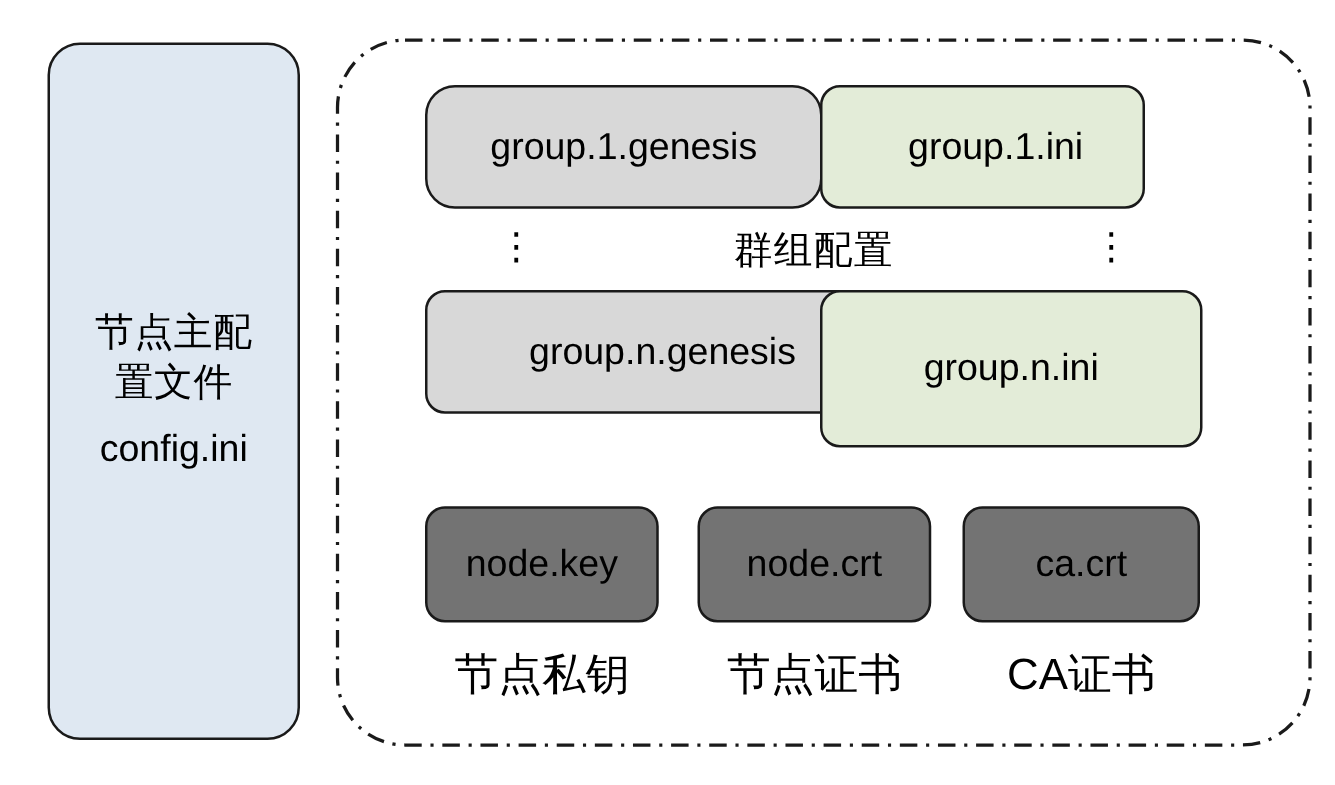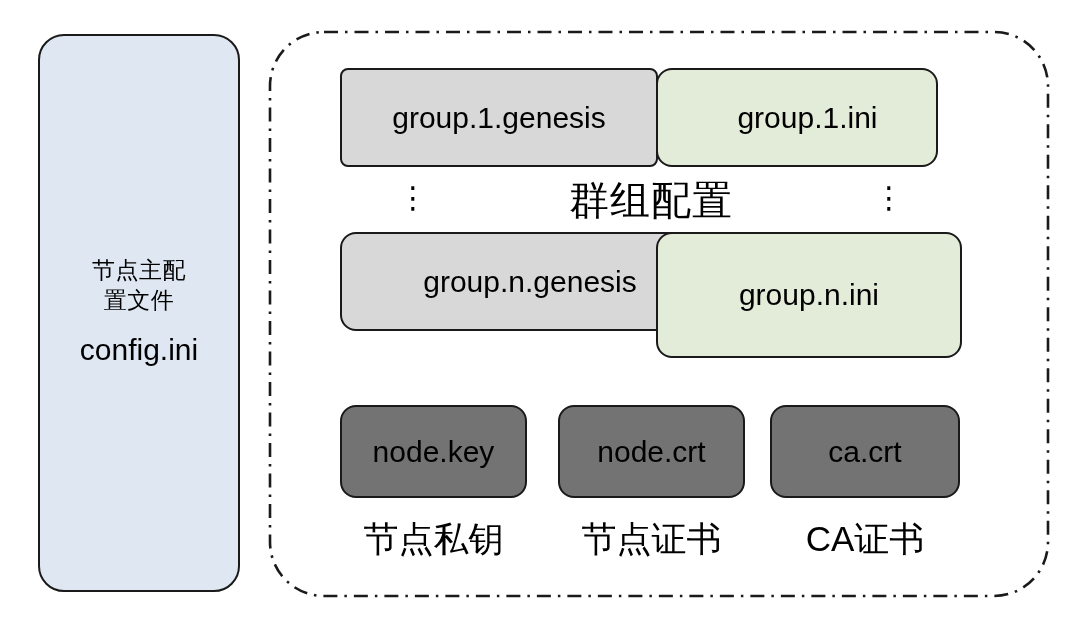--- a/index.html
+++ b/index.html
@@ -80,7 +80,7 @@
   
   .g1-genesis {
     left: 340px; top: 68px; width: 318px; height: 99px;
-    border-radius: 8px;
+    border-radius: 24px;
     justify-content: center;
   }
   .g1-ini {

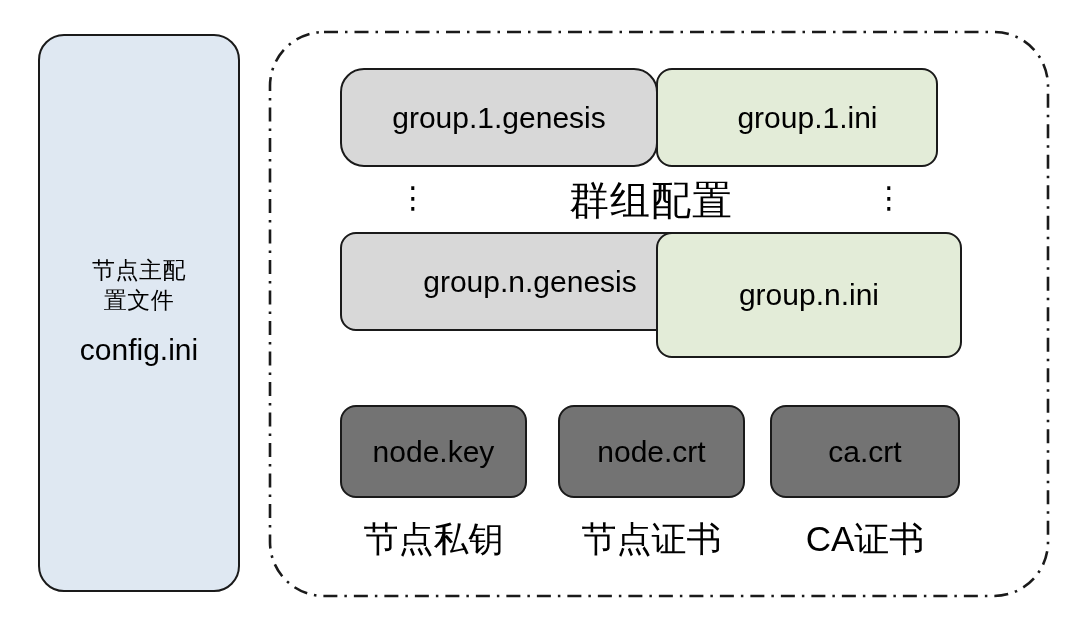--- a/index.html
+++ b/index.html
@@ -84,7 +84,7 @@
     justify-content: center;
   }
   .g1-ini {
-    left: 656px; top: 68px; width: 282px; height: 99px;
+    left: 656px; top: 68px; width: 260px; height: 99px;
     border-radius: 16px;
     padding-left: 21px;
   }

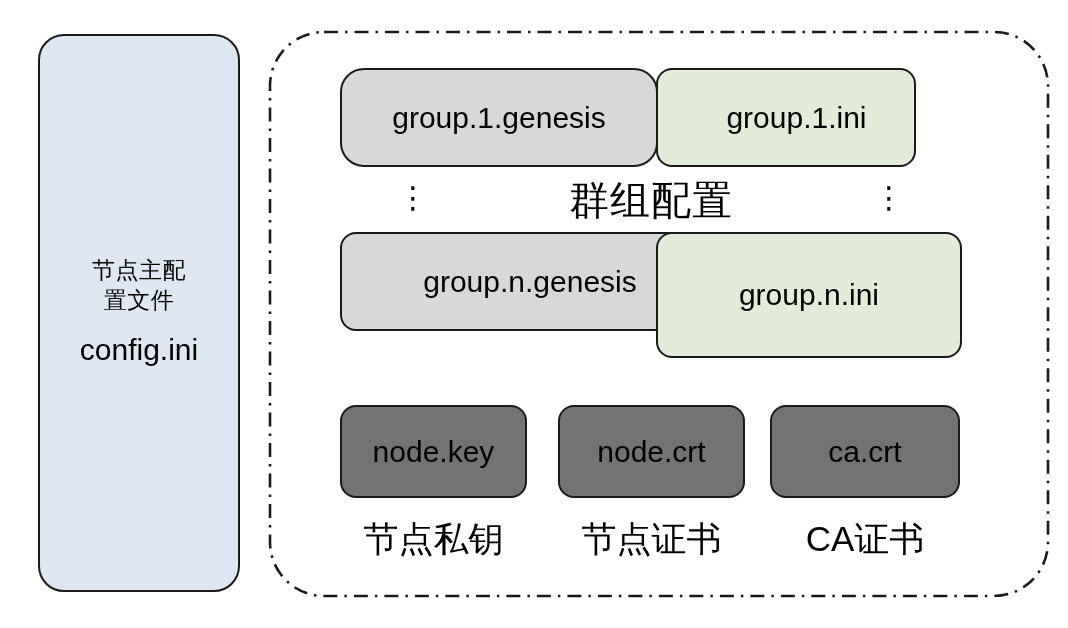--- a/index.html
+++ b/index.html
@@ -118,7 +118,7 @@
     transform: translateY(-2px);
   }
   .group-annot .label {
-    font-size: 40px;
+    font-size: 31px;
     letter-spacing: 1px;
   }
 

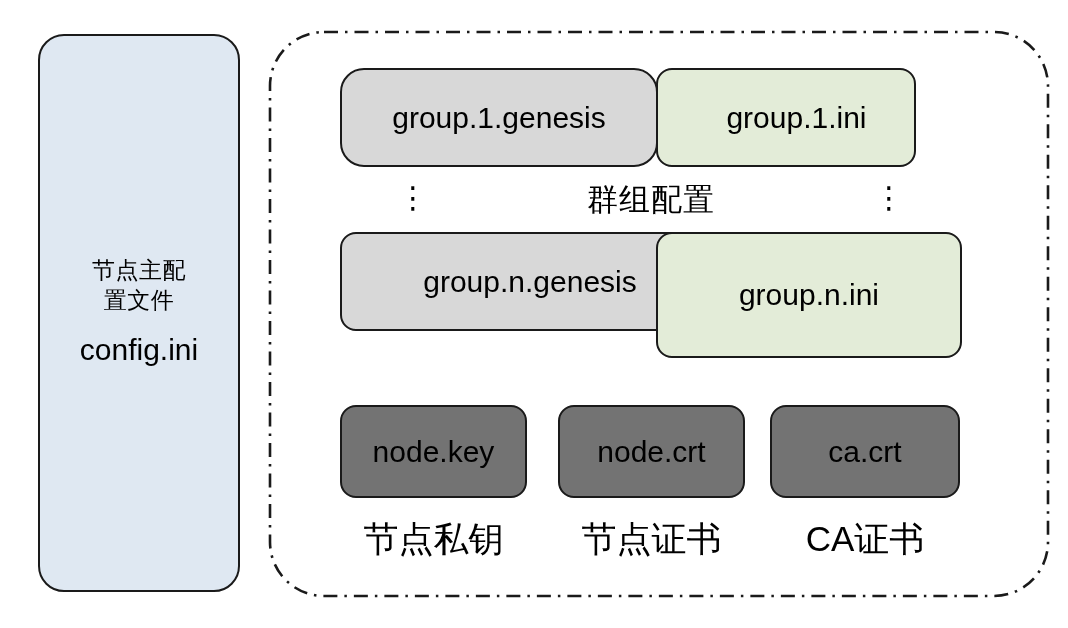--- a/index.html
+++ b/index.html
@@ -39,7 +39,7 @@
     line-height: 1.28;
   }
   .main-config-box .cn {
-    font-size: 23px;
+    font-size: 31px;
     letter-spacing: 0.5px;
   }
   .main-config-box .file {

